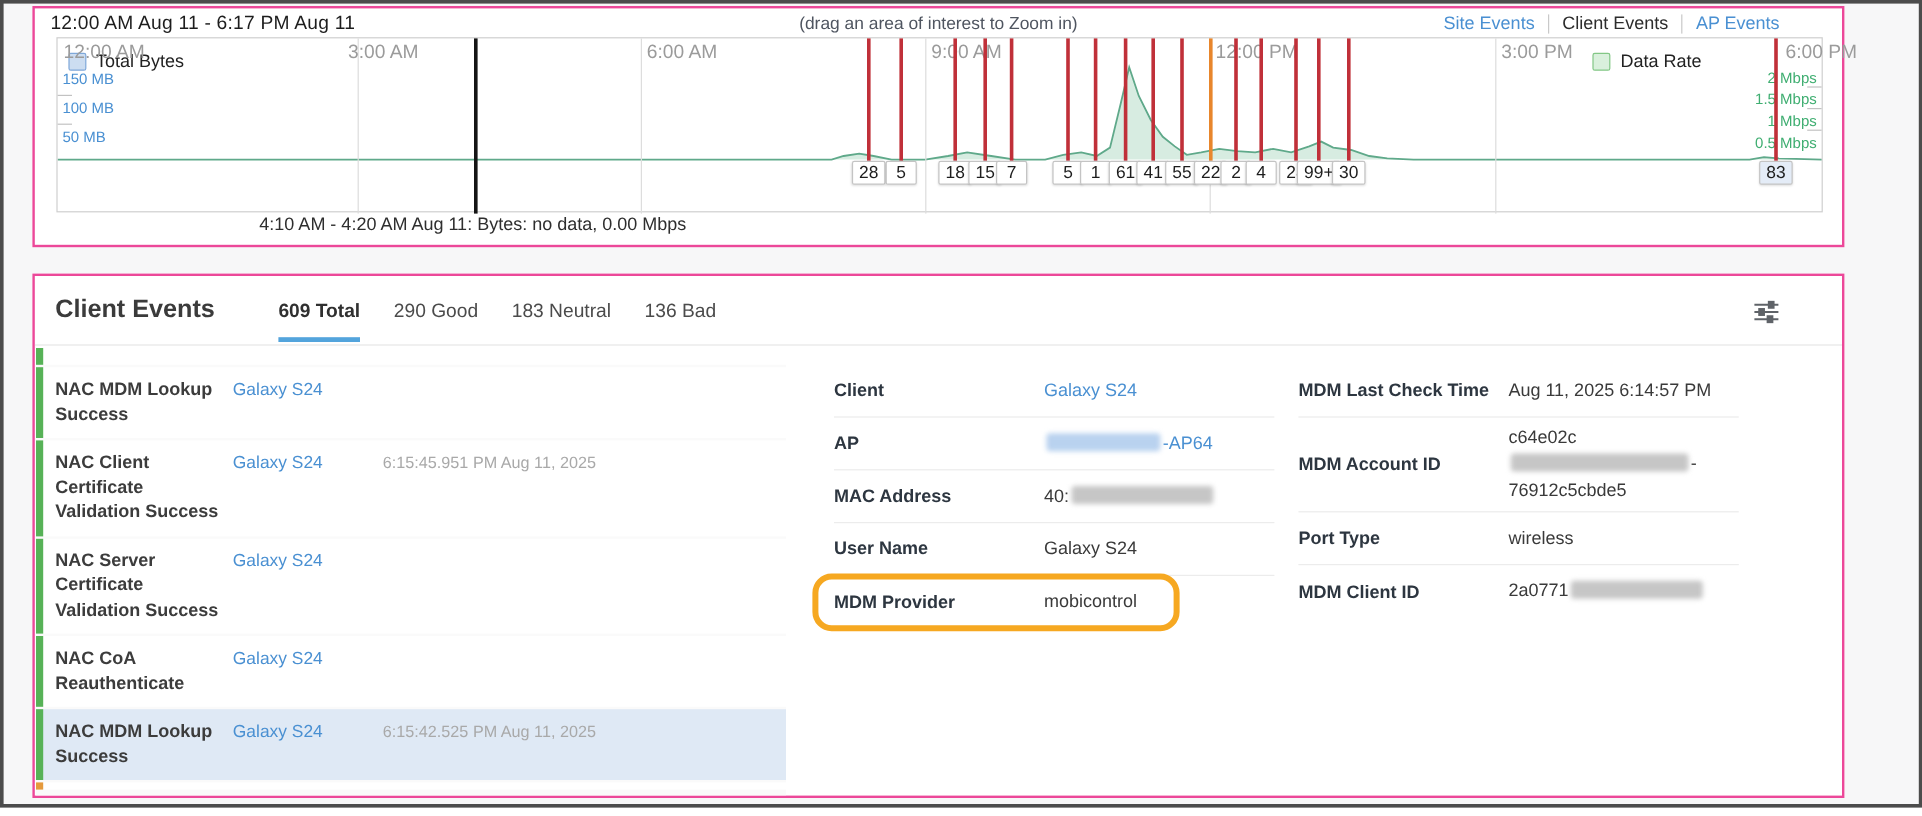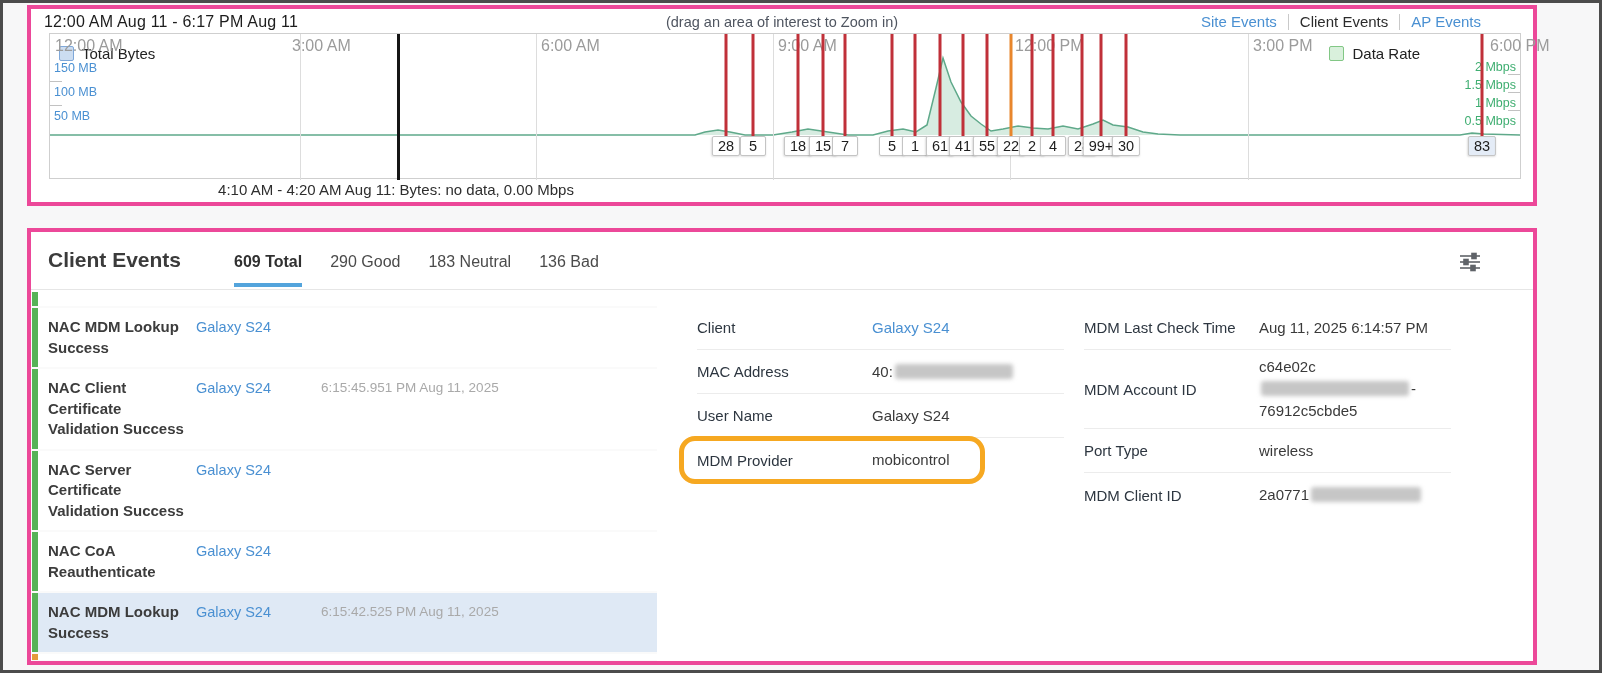--- a/index.html
+++ b/index.html
@@ -6,7 +6,7 @@
   html,body { width:1602px; height:680px; font-family:"Liberation Sans", sans-serif; background:#fff; }
   .screen { position:relative; width:1602px; height:680px; overflow:hidden; }
   .frame { position:absolute; left:0; top:0; width:1602px; height:673px; border:3px solid #4c4c4c; background:#f7f7f8; }
-  .panel { position:absolute; background:#fff; border:4px solid #ec4899;padding-left:26px; }
+  .panel { position:absolute; background:#fff; border:2px solid #ec4899;padding-left:26px; }
 
   
   #timeline-panel { left:27px; top:5px; width:1510px; height:201px; }

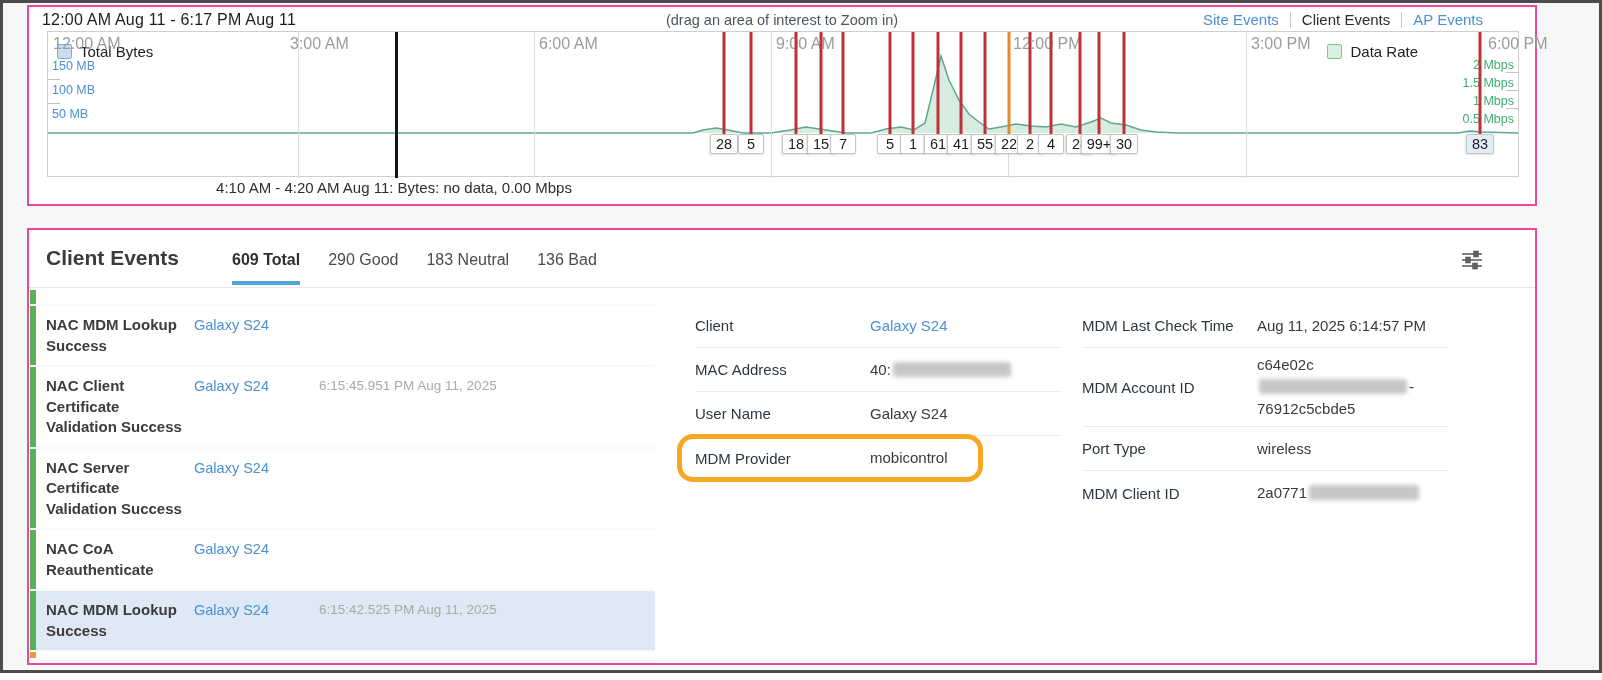--- a/index.html
+++ b/index.html
@@ -64,7 +64,7 @@
   .d-row { position:relative; display:flex; align-items:center; min-height:44px; border-bottom:1px solid #ececec;
            padding:6px 0; font-size:15px; color:#3a3a3a; }
   .d-row:last-child { border-bottom:none; }
-  .d-row .lbl { width:175px; flex:none; font-weight:normal; color:#2d3640; }
+  .d-row .lbl { width:175px; flex:none; font-weight:bold; color:#2d3640; }
   .d-row.inline .lbl { width:auto; margin-right:7px; }
   .d-row .val { line-height:22px; }
   .link { color:#4a90d2; cursor:pointer; }

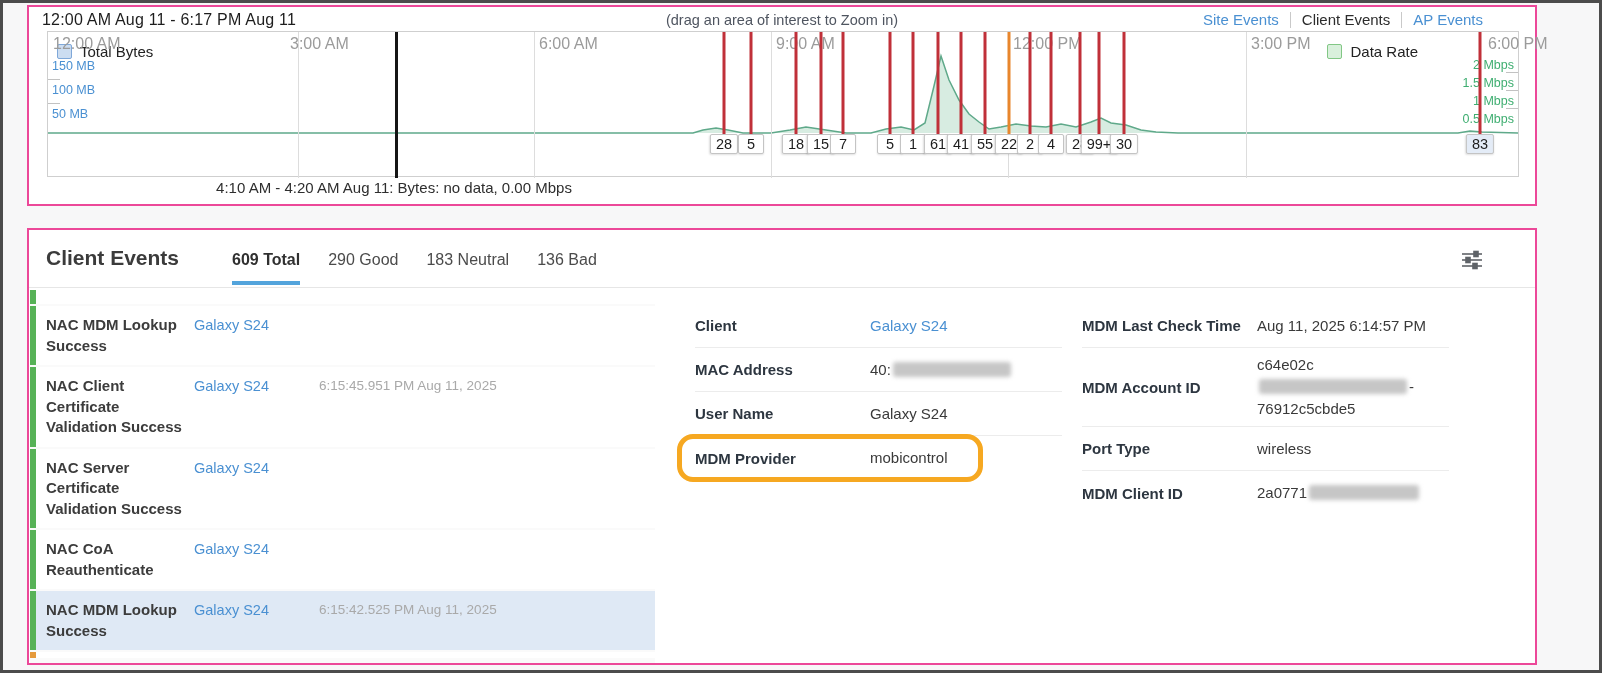--- a/index.html
+++ b/index.html
@@ -222,6 +222,10 @@
           <div class="val"><span class="link">Galaxy S24</span></div>
         </div>
         <div class="d-row">
+          <div class="lbl">AP</div>
+          <div class="val"><span class="blur blue" style="width: 95px;"></span><span class="link">-AP64</span></div>
+        </div>
+        <div class="d-row">
           <div class="lbl">MAC Address</div>
           <div class="val">40:<span class="blur" style="width: 118px;"></span></div>
         </div>

